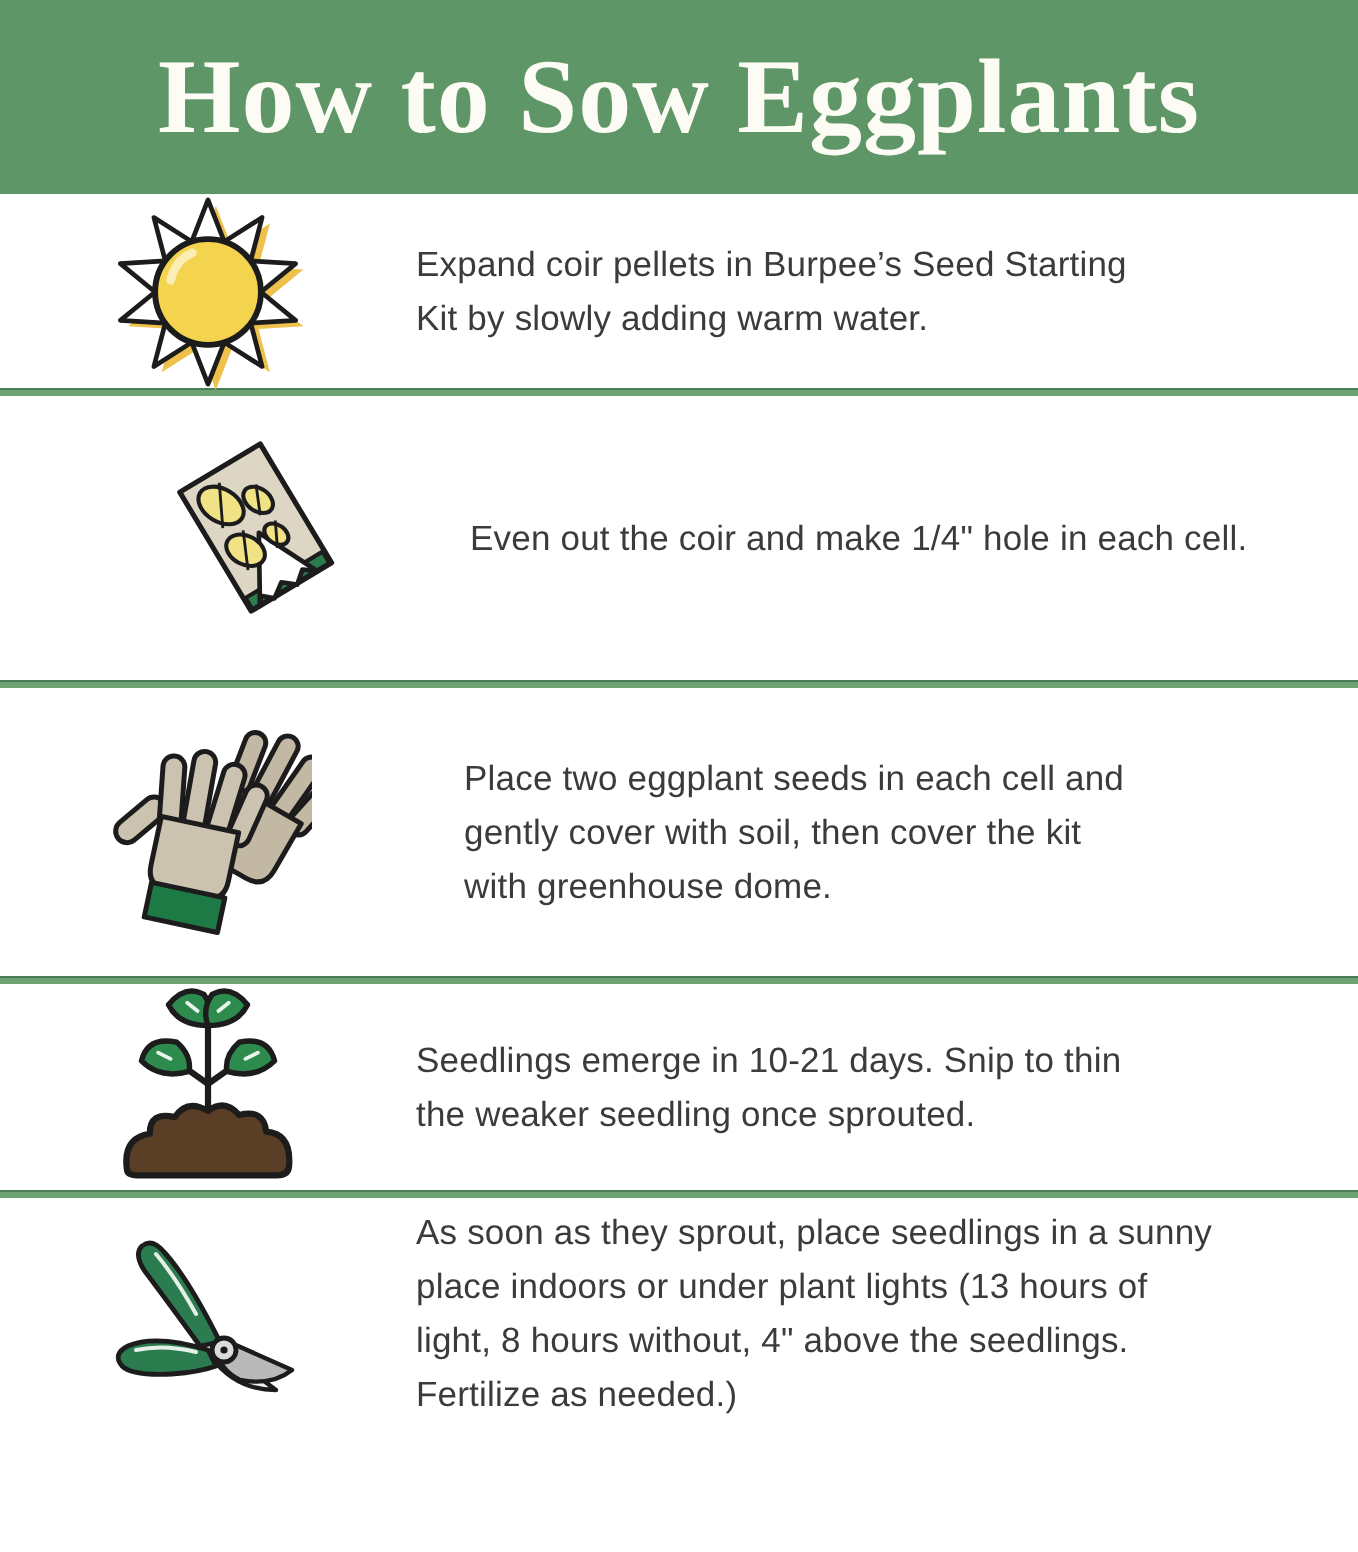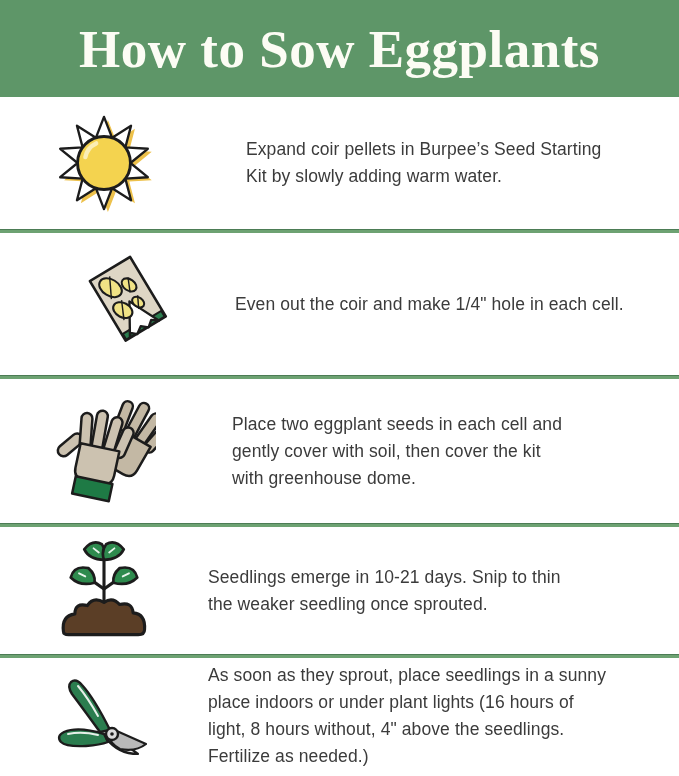--- a/index.html
+++ b/index.html
@@ -17,7 +17,7 @@
   }
   .divider { height:4px; background:#6da272; border-top:1px solid #4c7c55; }
   .step { display:flex; align-items:center; }
-  .step.s1 { height:132px;gap:38px; }
+  .step.s1 { height:97px; }
   .step.s2 { height:142px;padding-left:27px; }
   .step.s3 { height:144px;gap:24px; }
   .step.s4 { height:127px;border-radius:29px; }

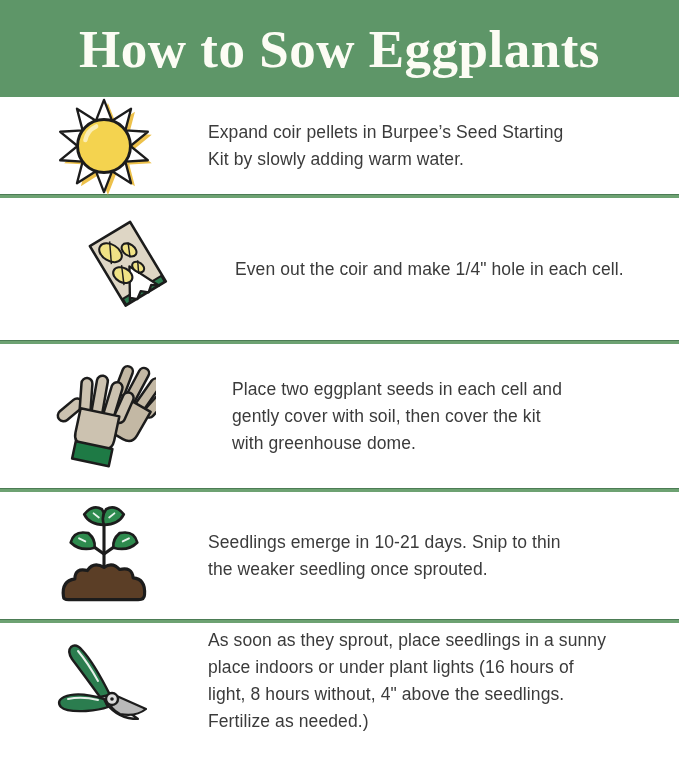--- a/index.html
+++ b/index.html
@@ -20,7 +20,7 @@
   .step.s1 { height:97px; }
   .step.s2 { height:142px;padding-left:27px; }
   .step.s3 { height:144px;gap:24px; }
-  .step.s4 { height:127px;border-radius:29px; }
+  .step.s4 { height:103px;border-radius:29px; }
   .step.s5 { height:116px; }
   .icon-col { flex:0 0 208px; display:flex; align-items:center; justify-content:center; }
   .text-col { flex:1 1 auto; padding-right:24px; }

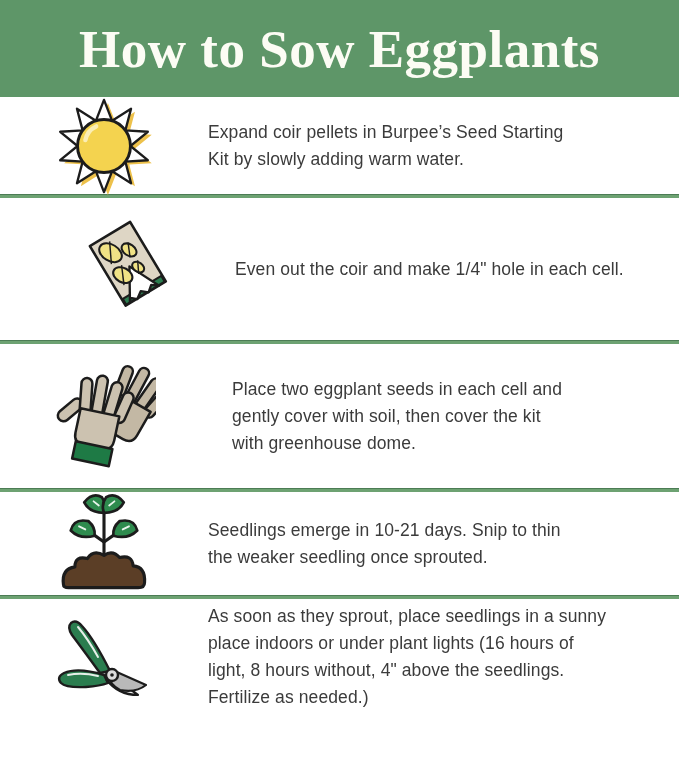--- a/index.html
+++ b/index.html
@@ -164,7 +164,7 @@
     </div>
     <div class="text-col">
       <p class="step-text">As soon as they sprout, place seedlings in a sunny
-place indoors or under plant lights (16 hours of
+place indoors or under plant lights (13 hours of
 light, 8 hours without, 4" above the seedlings.
 Fertilize as needed.)</p>
     </div>

